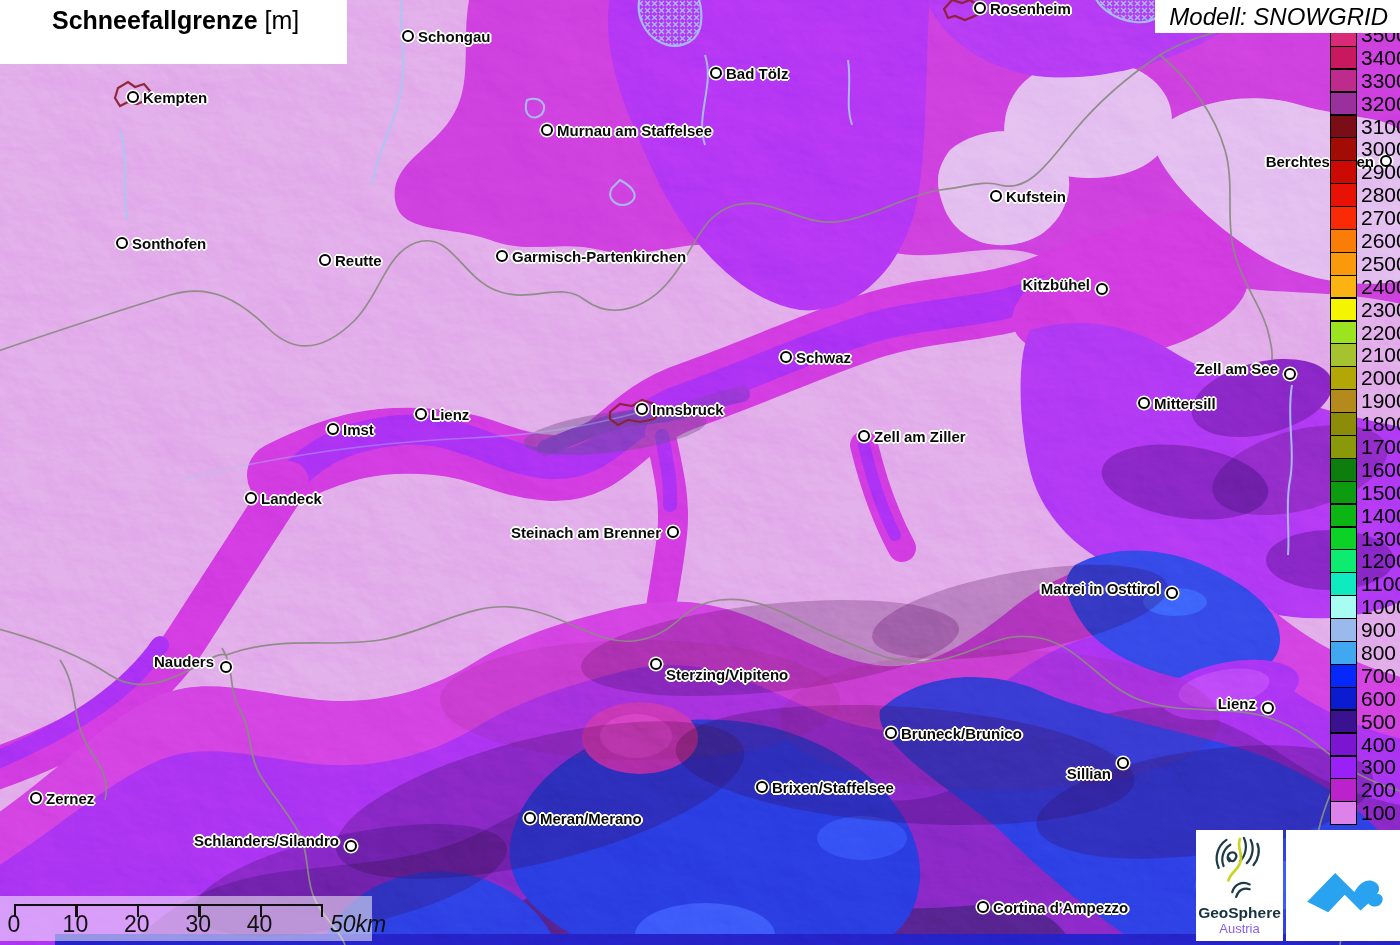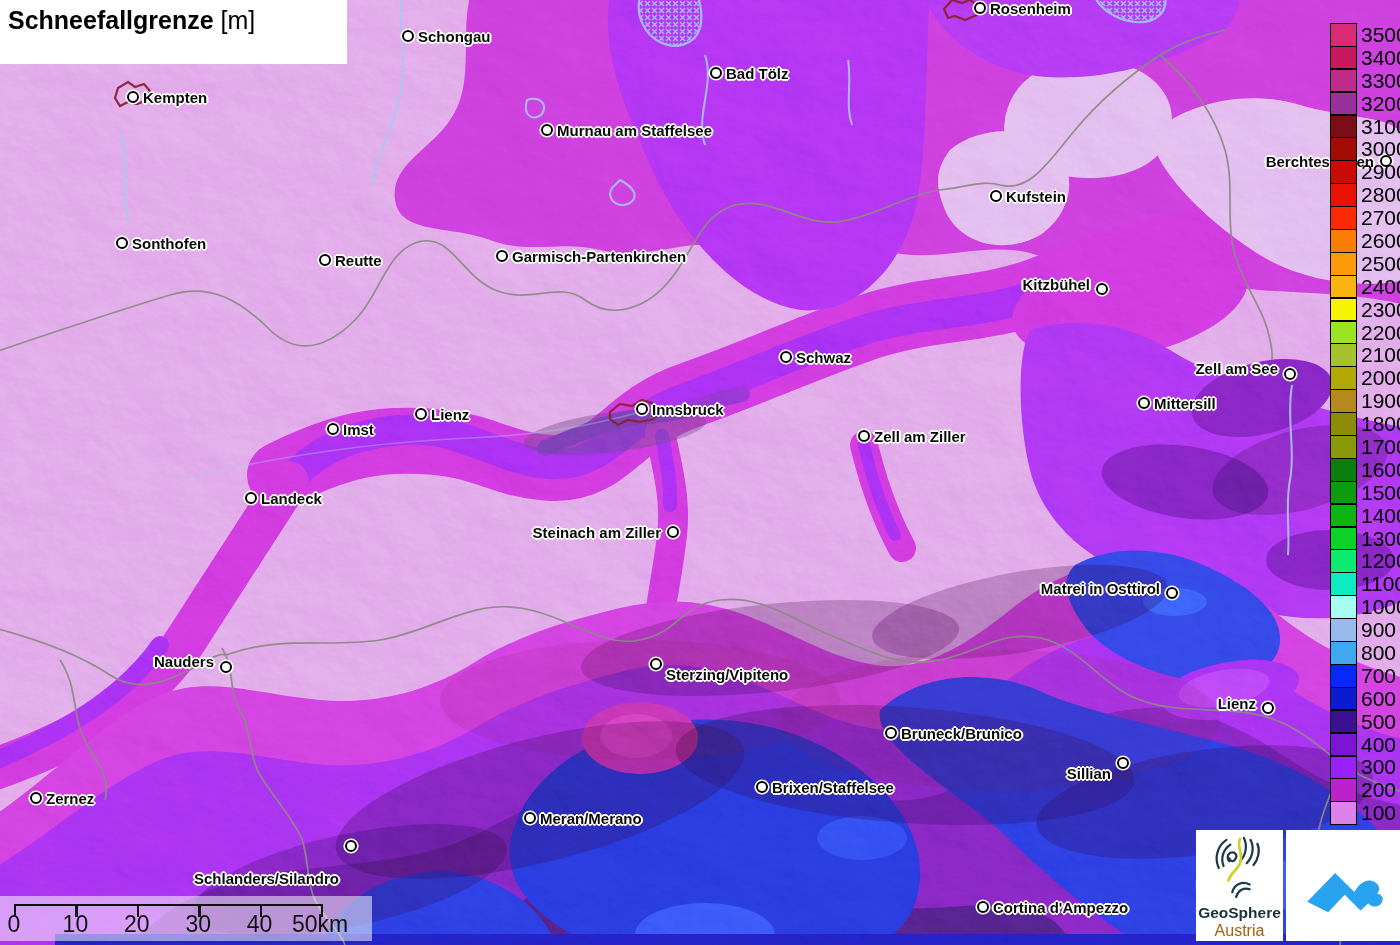--- a/index.html
+++ b/index.html
@@ -30,7 +30,7 @@
   
   .panel{position:absolute;background:#fff;z-index:10;color:#000;}
   #titlebox{left:0;top:0;width:347px;height:64px;padding:6px 12px 0 8px;box-sizing:border-box;}
-  #titlebox .l1{font-size:25px;font-weight:bold;line-height:1.15;}
+  #titlebox .l1{font-size:25px;font-weight:bold;line-height:1.15;margin-left:44px;}
   #titlebox .l1 .unit{font-weight:400;}
   #titlebox .l2{font-size:24px;font-style:italic;line-height:1.15;}
   #modelbox{right:0;top:0;height:33px;padding:3px 12px 0 14px;font-size:24px;

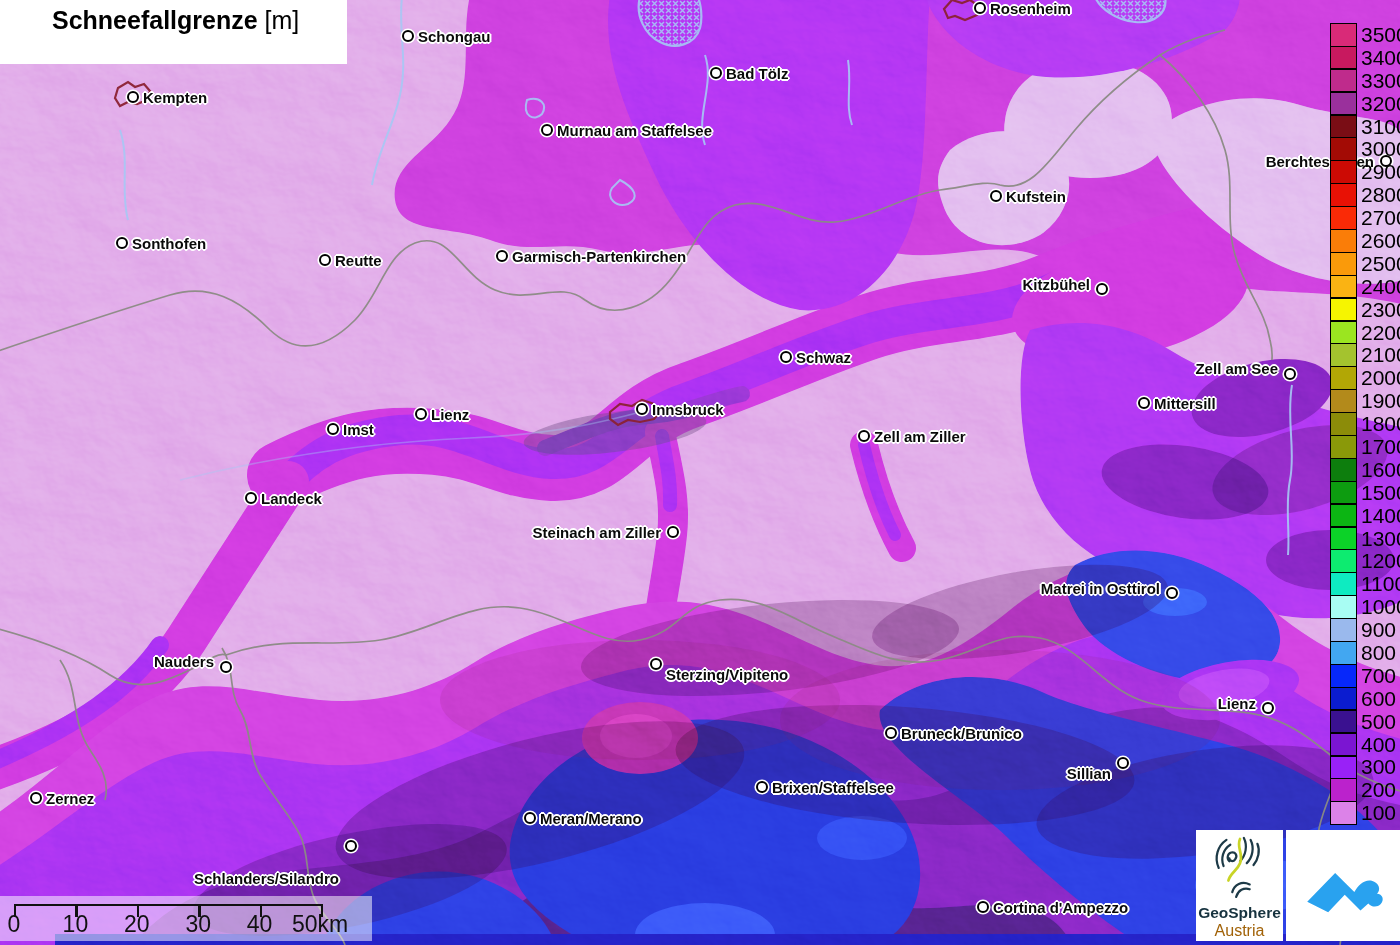--- a/index.html
+++ b/index.html
@@ -480,6 +480,7 @@
     </div>
   </div>
 
+  <div id="modelbox" class="panel">Modell: SNOWGRID</div>
 
   <div id="scalebar">
     <div class="line"></div>

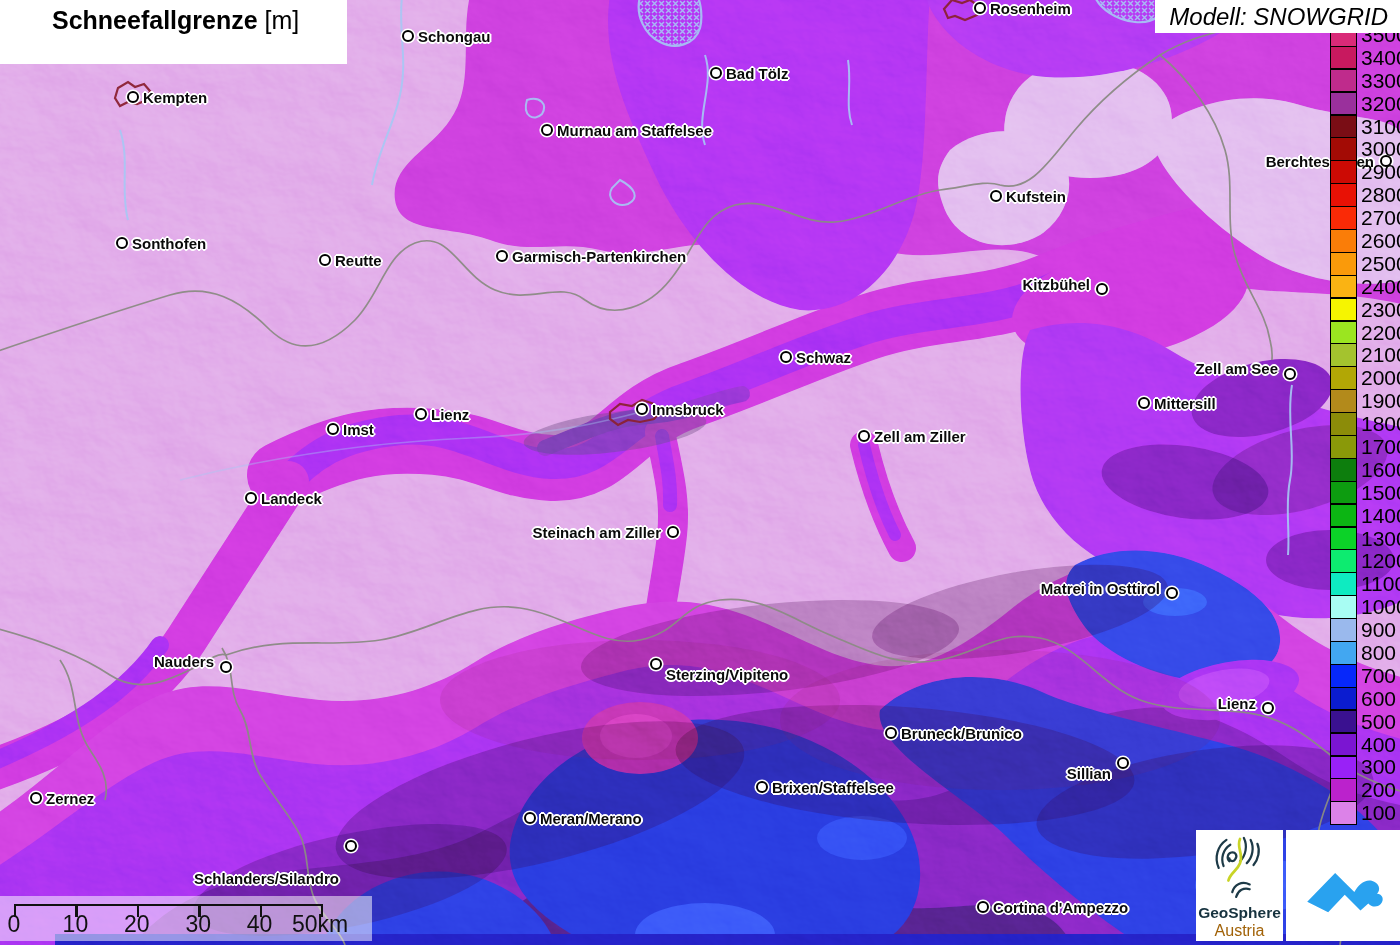--- a/index.html
+++ b/index.html
@@ -282,7 +282,7 @@
       </div>
       <div class="city" style="left: 673px; top: 532px;">
         <span class="dot"></span>
-        <span class="lbl left">Steinach am Ziller</span>
+        <span class="lbl left">Steinach am Brenner</span>
       </div>
       <div class="city" style="left: 1172px; top: 593px;">
         <span class="dot"></span>

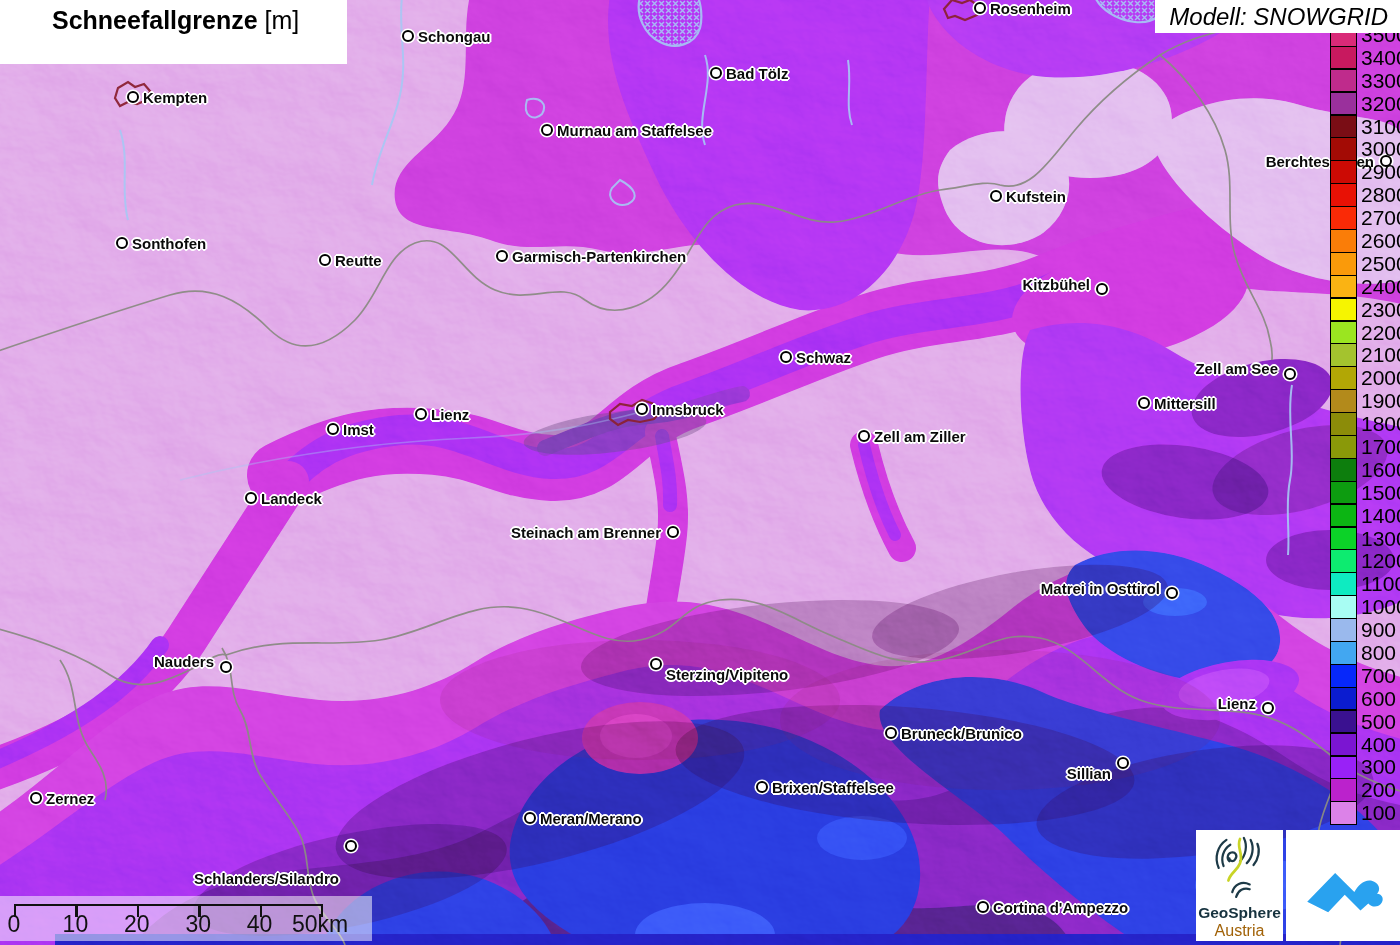--- a/index.html
+++ b/index.html
@@ -322,7 +322,7 @@
       </div>
       <div class="city" style="left: 351px; top: 846px;">
         <span class="dot"></span>
-        <span class="lbl left" style="top: -6px; margin-top: 38px;">Schlanders/Silandro</span>
+        <span class="lbl left" style="top: -6px;">Schlanders/Silandro</span>
       </div>
       <div class="city" style="left: 983px; top: 907px;">
         <span class="dot"></span>

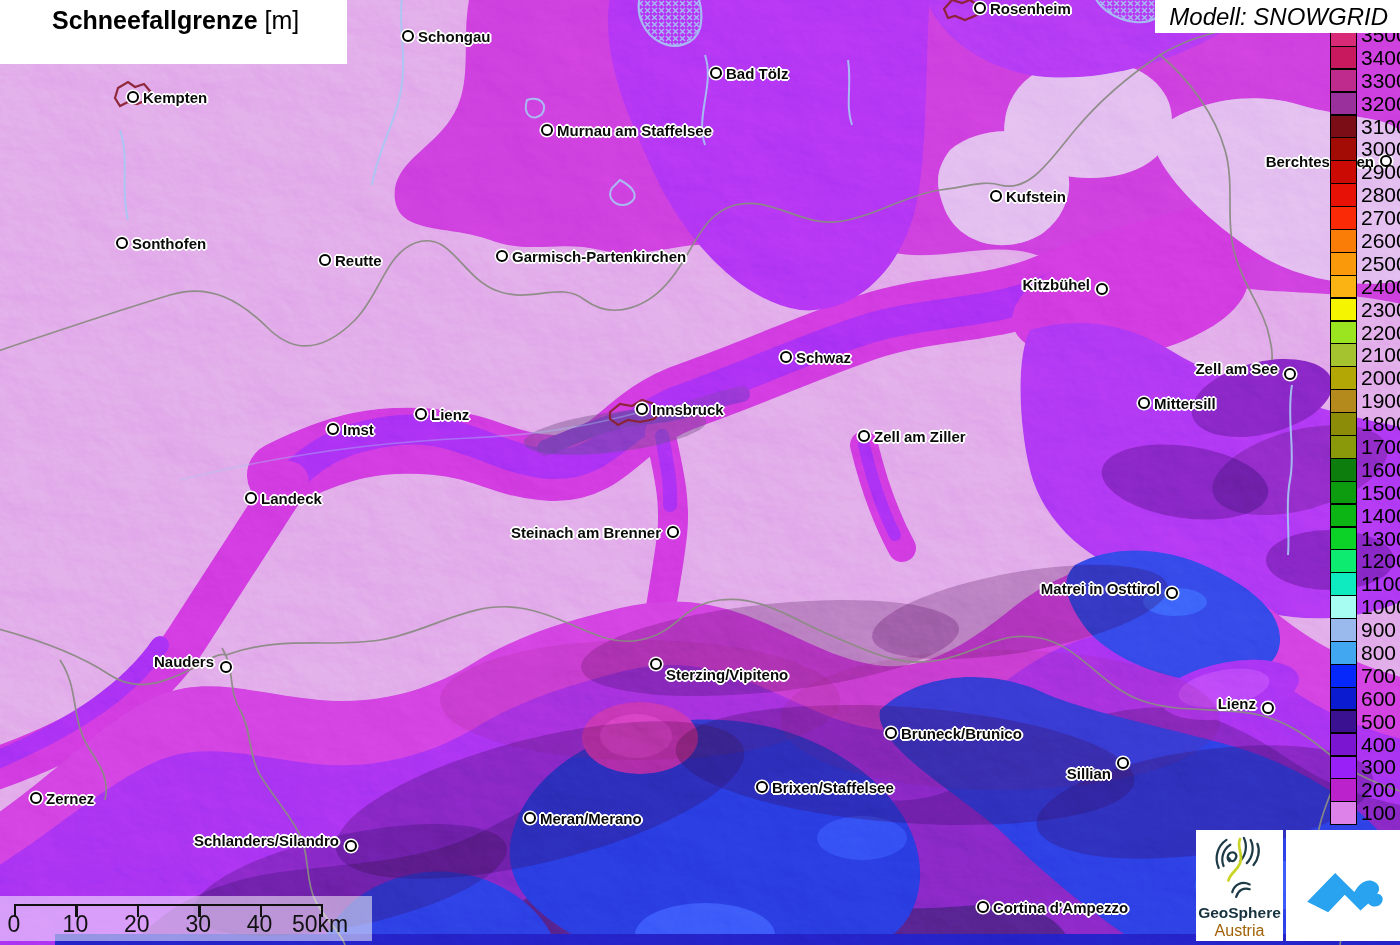--- a/index.html
+++ b/index.html
@@ -495,7 +495,7 @@
       <div class="tick" style="left: 259.6px;"></div>
       <div class="slabel" style="left: 259.6px;">40</div>
       <div class="tick" style="left: 321px;"></div>
-      <div class="slabel" style="left: 320px;">50km</div>
+      <div class="slabel" style="left: 358px; font-style: italic;">50km</div>
     </div>
 
   <div id="geologo" class="panel">

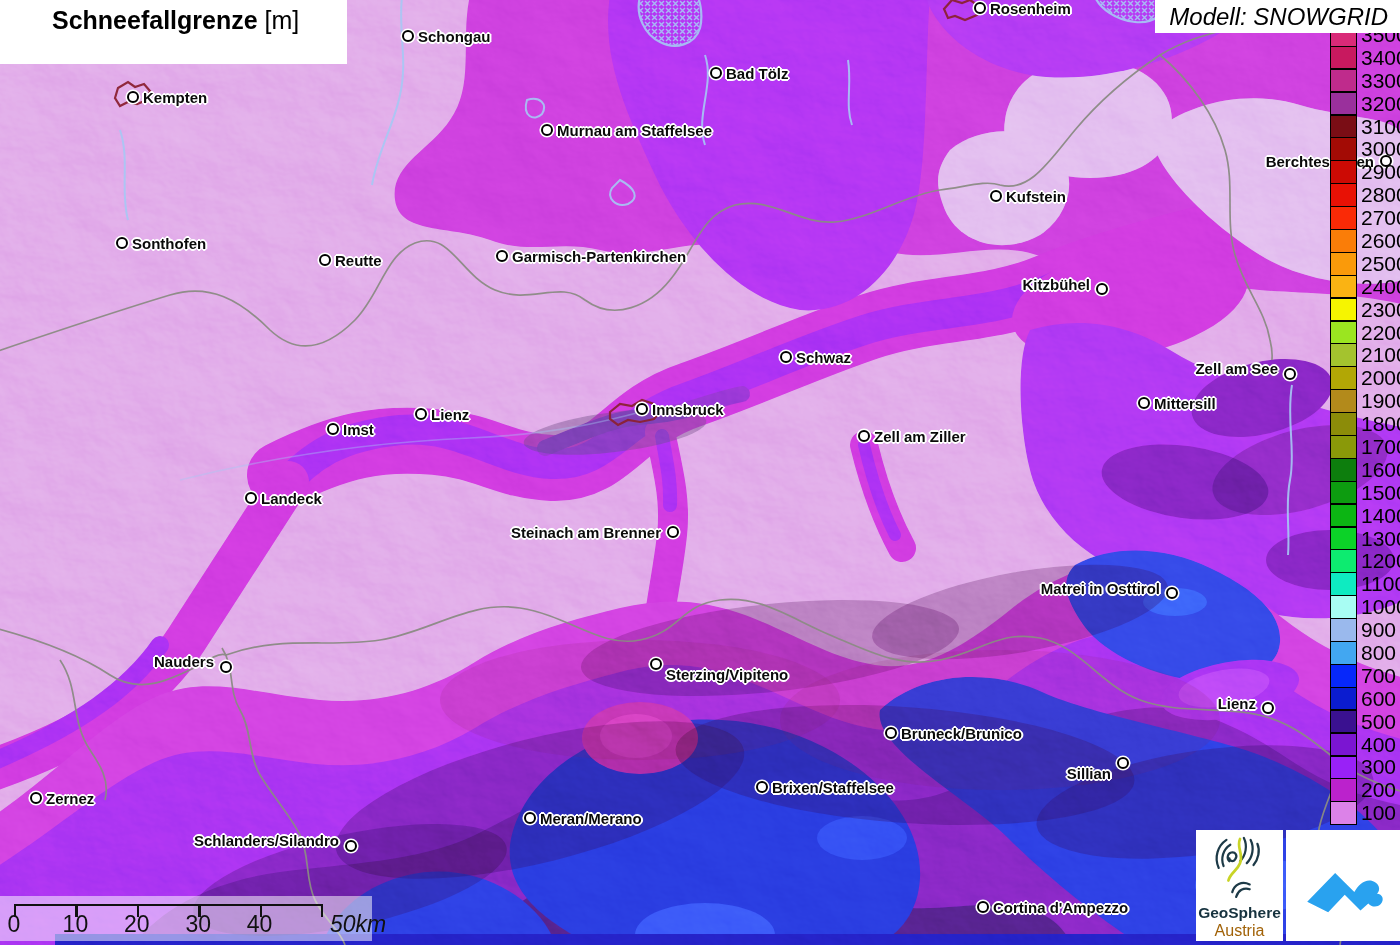--- a/index.html
+++ b/index.html
@@ -48,7 +48,7 @@
   #geologo{left:1196px;top:830px;width:87px;height:111px;text-align:center;
     padding-top:6px;box-sizing:border-box;}
   #geologo .gname{font-size:15.5px;font-weight:bold;color:#16323e;line-height:1.15;margin-top:2px;}
-  #geologo .gcountry{font-size:16px;color:#a16207;line-height:1.1;}
+  #geologo .gcountry{font-size:13px;color:#8b5cf6;line-height:1.1;}
   #tirollogo{left:1286px;top:830px;width:114px;height:111px;display:flex;
     align-items:center;justify-content:center;}
 </style>

